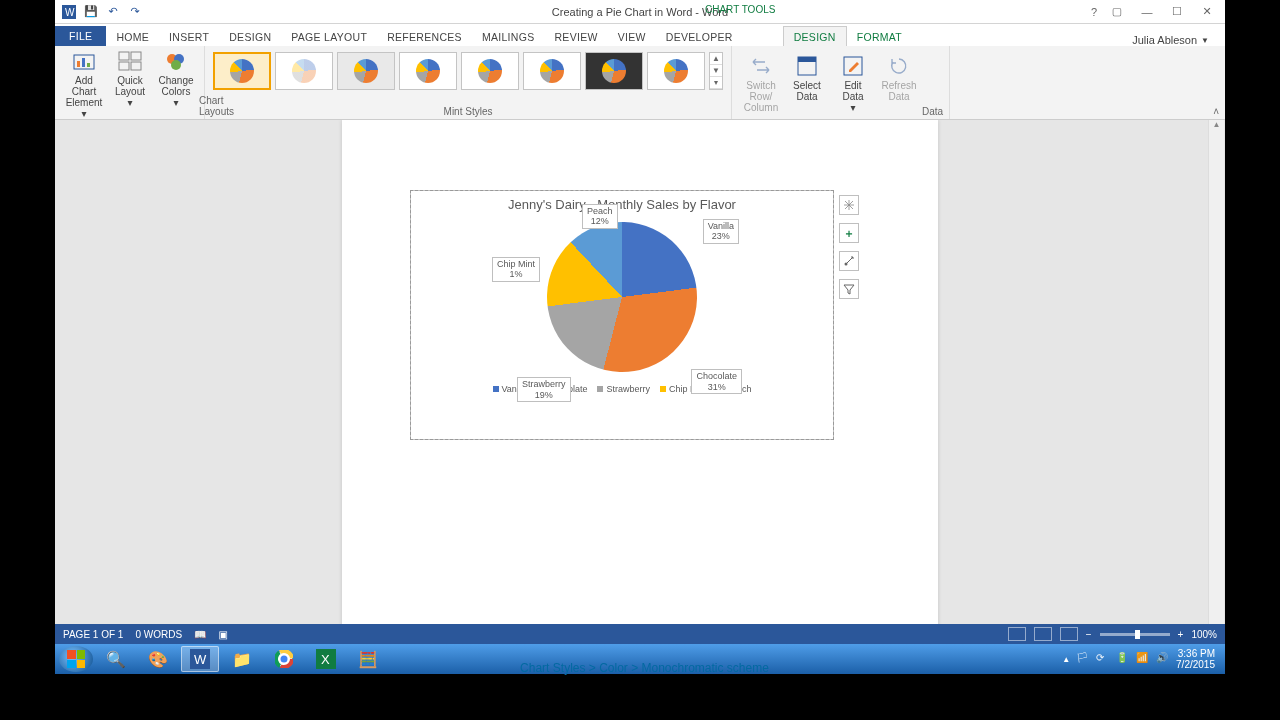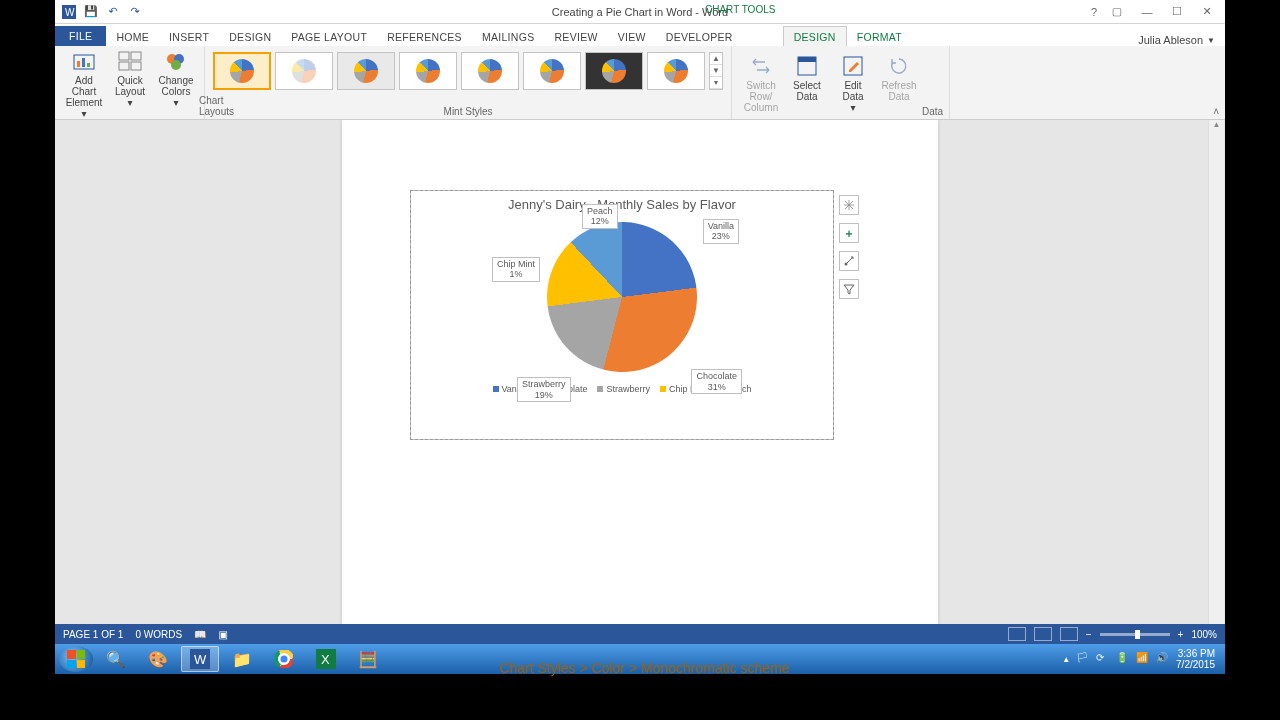--- a/index.html
+++ b/index.html
@@ -19,7 +19,7 @@
 .tab { padding:4px 10px 3px; color:#444; text-transform:uppercase; cursor:pointer; letter-spacing:0.3px; font-size:10.5px;}
 .tab.file { background:#2b579a; color:#fff; padding:4px 14px;}
 .tab.active-ctx { background:#f3f3f3; color:#107c41; border:1px solid #ccc; border-bottom:none;}
-.tabs-right { margin-left:auto; padding-right:10px; font-size:11px; color:#444; display:flex; align-items:center; gap:4px;}
+.tabs-right { margin-left:auto; padding-right:16px; font-size:11px; color:#444; display:flex; align-items:center; gap:4px;}
 
 
 .ribbon { background:#f3f3f3; height:74px; display:flex; border-bottom:1px solid #ccc; font-size:10px; color:#444; position:relative;}

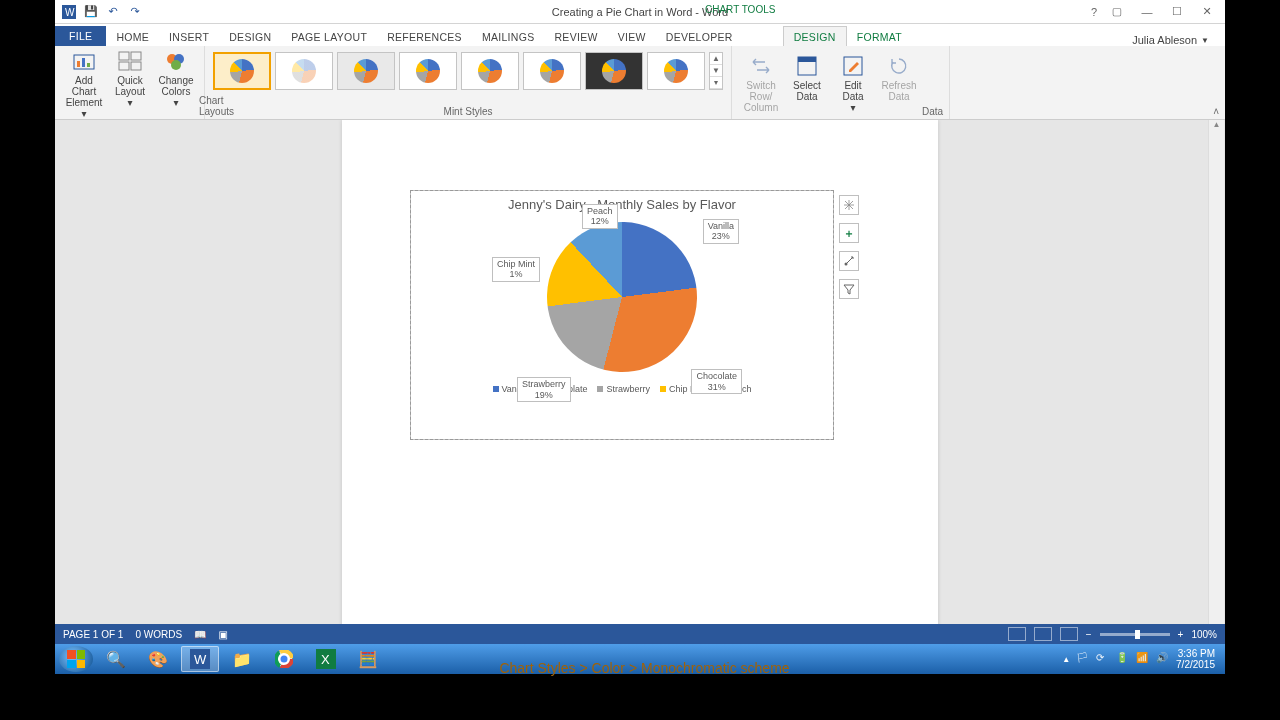--- a/index.html
+++ b/index.html
@@ -90,7 +90,7 @@
 .clock { text-align:right; line-height:1.1; font-size:10px;}
 
 
-.caption { position:absolute; left:9px; right:0; bottom:40px; height:24px; color:#a16207; font-size:14px; display:flex; align-items:center; justify-content:center;}
+.caption { position:absolute; left:9px; right:0; bottom:40px; height:24px; color:#0369a1; font-size:12px; display:flex; align-items:center; justify-content:center;}
 
 
 svg { display:block; }

